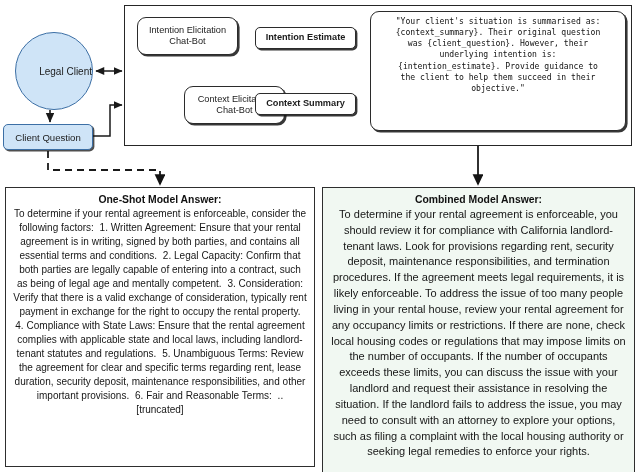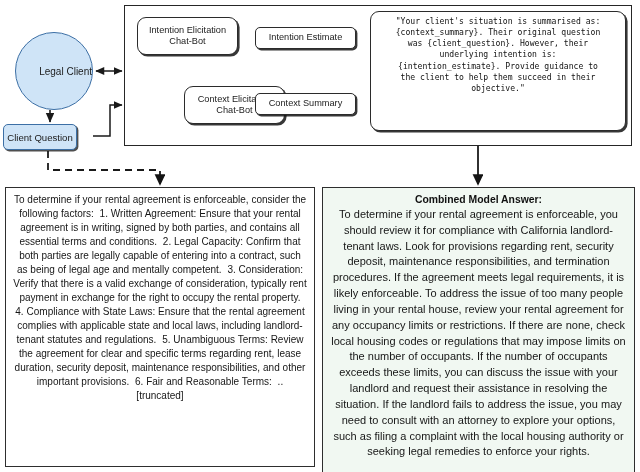--- a/index.html
+++ b/index.html
@@ -70,6 +70,7 @@
     font-size: 9.2px;
     padding: 2px 4px;
     box-shadow: 1.4px 1.4px 0 rgba(20,20,20,0.85);
+    font-weight: bold;
   }
 
   #node-intention-bot { left: 137px; top: 17px;  width: 101px; height: 38px; }

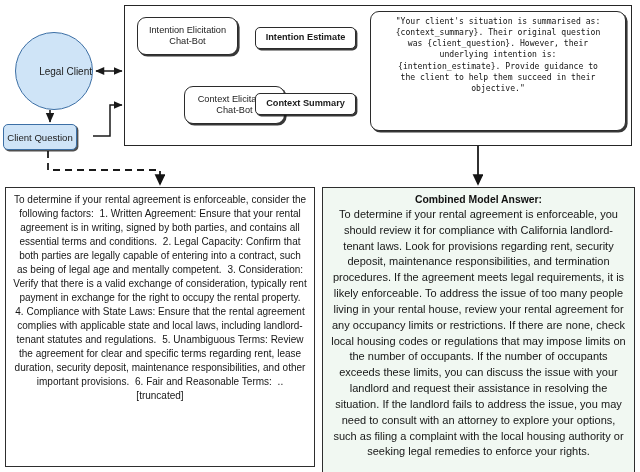--- a/index.html
+++ b/index.html
@@ -129,7 +129,7 @@
     position: absolute;
     left: 3px;
     top: 124px;
-    width: 74px;
+    width: 90px;
     height: 26px;
     border-radius: 5px;
     background: #cfe4f7;

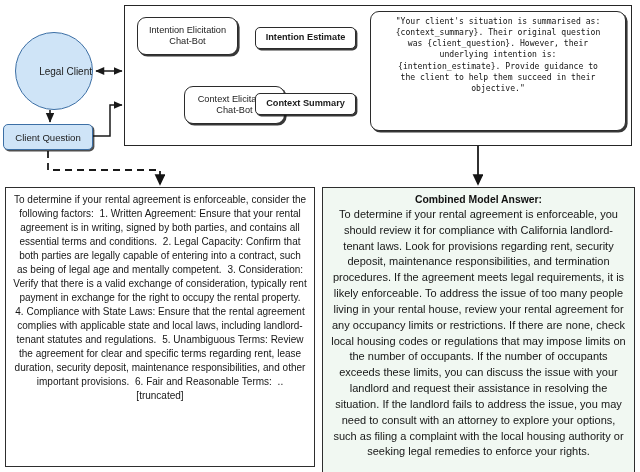--- a/index.html
+++ b/index.html
@@ -266,6 +266,7 @@
   </div>
 
   <div class="answer-panel" id="panel-oneshot">
+    <span class="answer-title">One-Shot  Model Answer:</span>
     <span class="answer-body">To determine if your rental agreement is enforceable, consider the following factors:  1. Written Agreement: Ensure that your rental agreement is in writing, signed by both parties, and contains all essential terms and conditions.  2. Legal Capacity: Confirm that both parties are legally capable of entering into a contract, such as being of legal age and mentally competent.  3. Consideration: Verify that there is a valid exchange of consideration, typically rent payment in exchange for the right to occupy the rental property.  4. Compliance with State Laws: Ensure that the rental agreement complies with applicable state and local laws, including landlord-tenant statutes and regulations.  5. Unambiguous Terms: Review the agreement for clear and specific terms regarding rent, lease duration, security deposit, maintenance responsibilities, and other important provisions.  6. Fair and Reasonable Terms:  ..
 [truncated]</span>
   </div>

